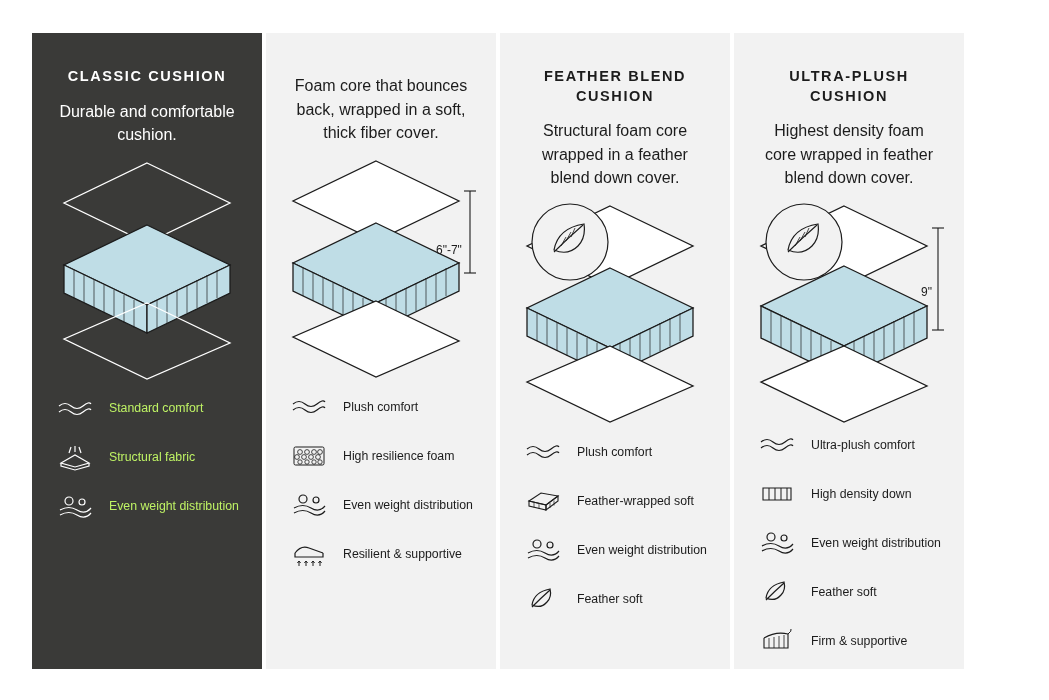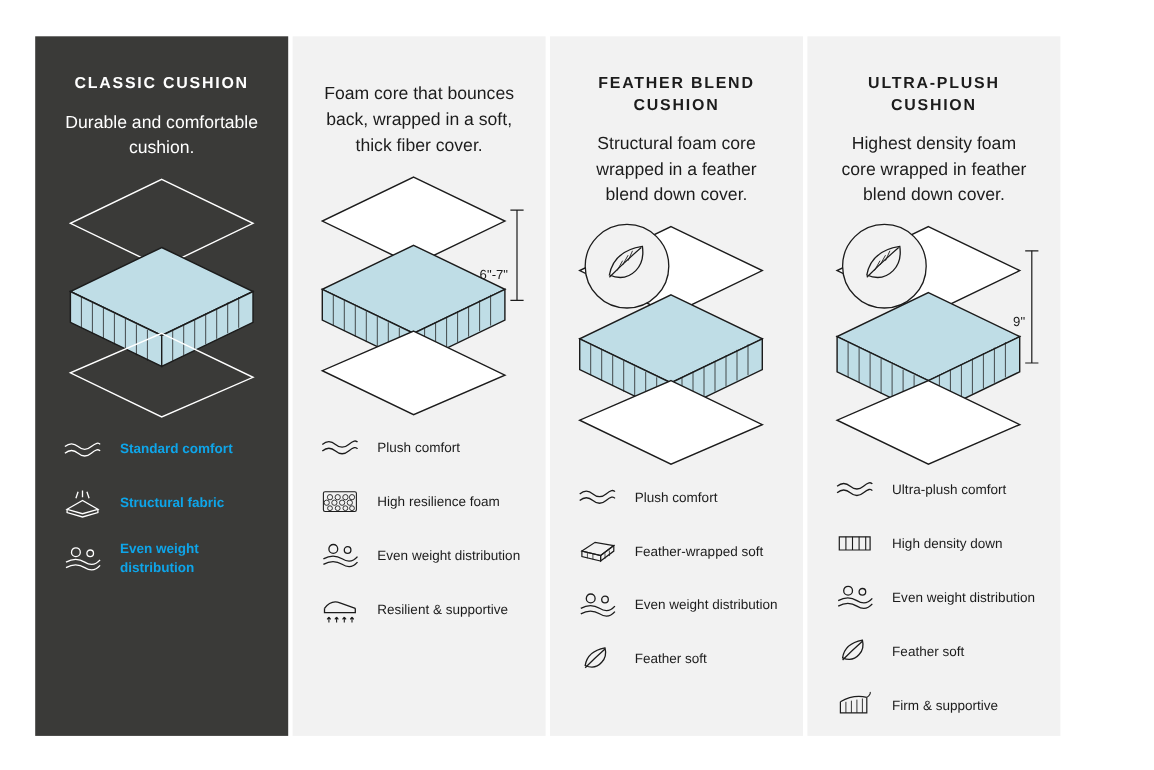--- a/index.html
+++ b/index.html
@@ -91,7 +91,7 @@
     font-size: 12.3px;
     line-height: 1.38;
   }
-  .dark .f-label { color: #0ea5e9; font-weight: bold; }
+  .dark .f-label { color: #bef264; }
   .light .f-label { color: #1c1c1c; }
 
   .dim-label {

